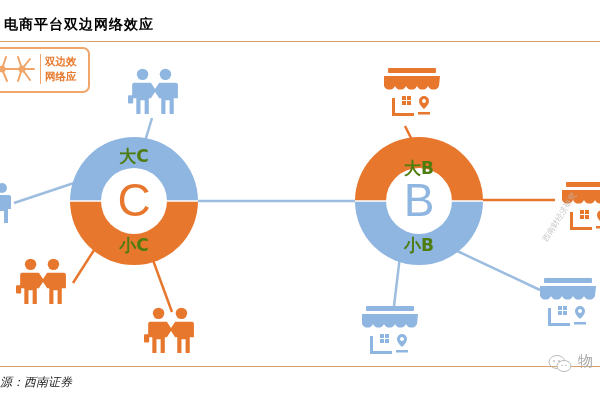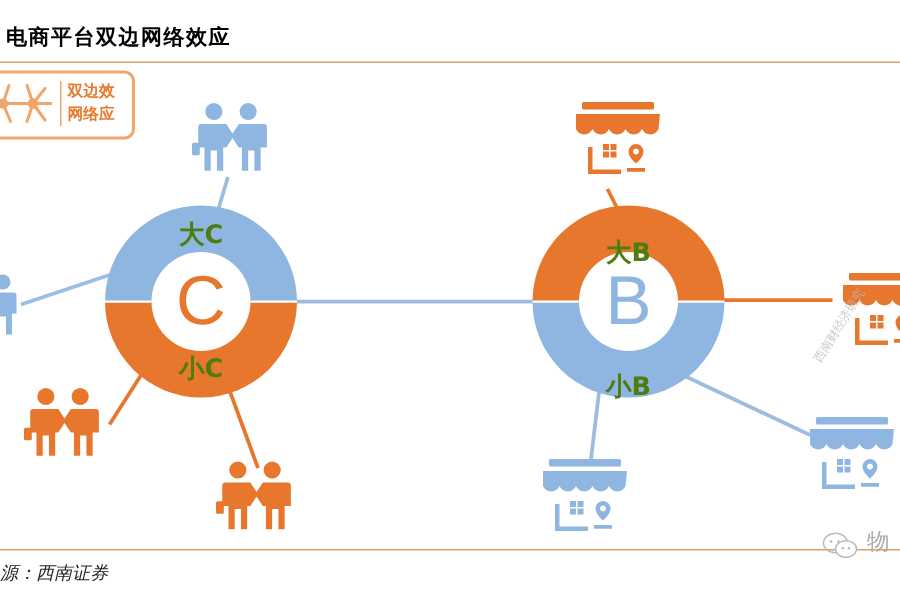--- a/index.html
+++ b/index.html
@@ -158,7 +158,7 @@
 
 <div class="circle-label" style="left:389px;top:145px;margin-top:12px;">大B</div>
 <div class="center-letter" style="left:379px;top:173px;color:#8fb6e0;">B</div>
-<div class="circle-label" style="left:389px;top:246px;">小B</div>
+<div class="circle-label" style="left:389px;top:234px;">小B</div>
 
 <div class="diag-watermark">西南财经济研究</div>
 

